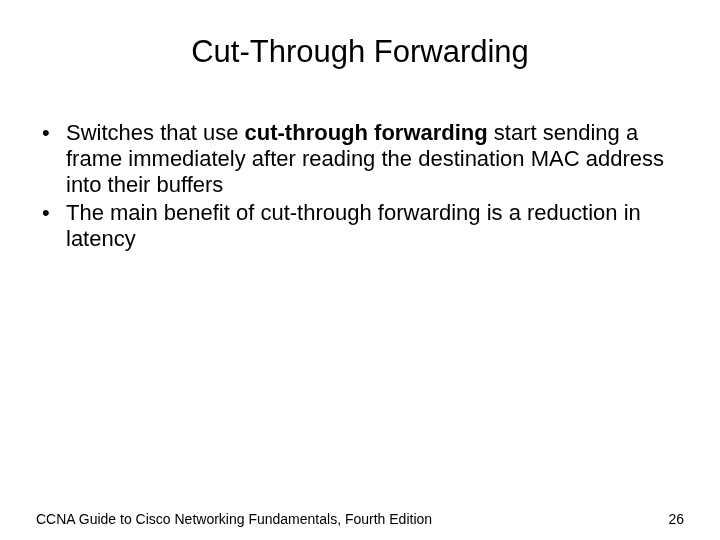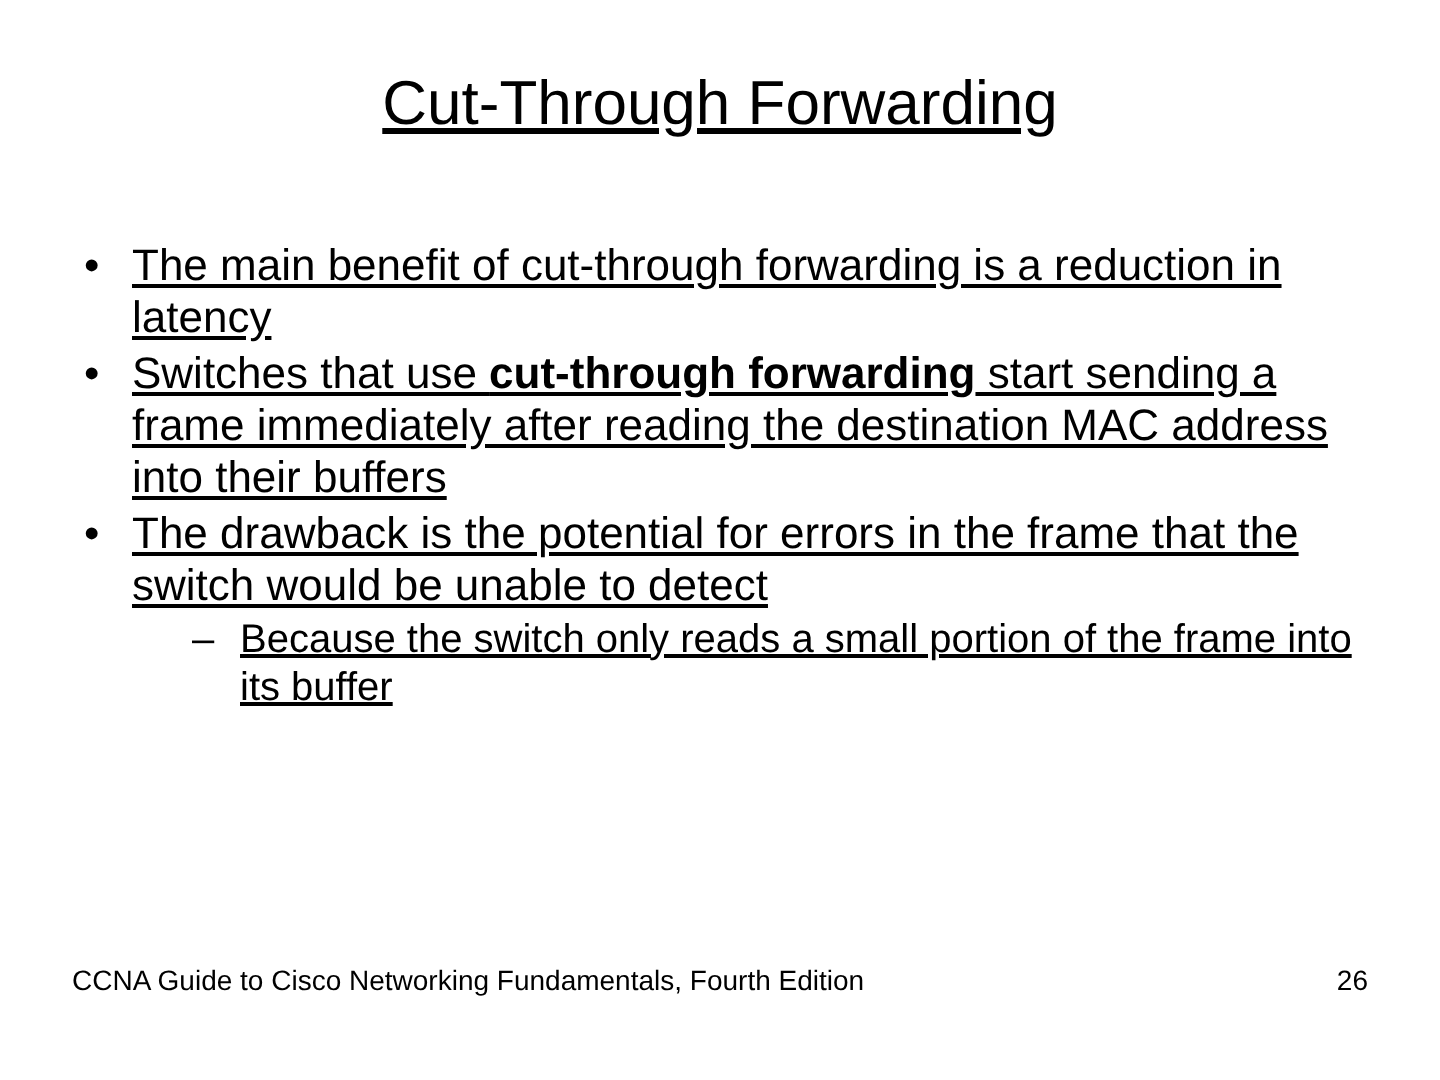--- a/index.html
+++ b/index.html
@@ -15,7 +15,6 @@
     height: 540px;
     padding: 30px 36px 16px 36px;
     position: relative;
-    text-decoration: underline;
   }
   .title {
     font-size: 31px;

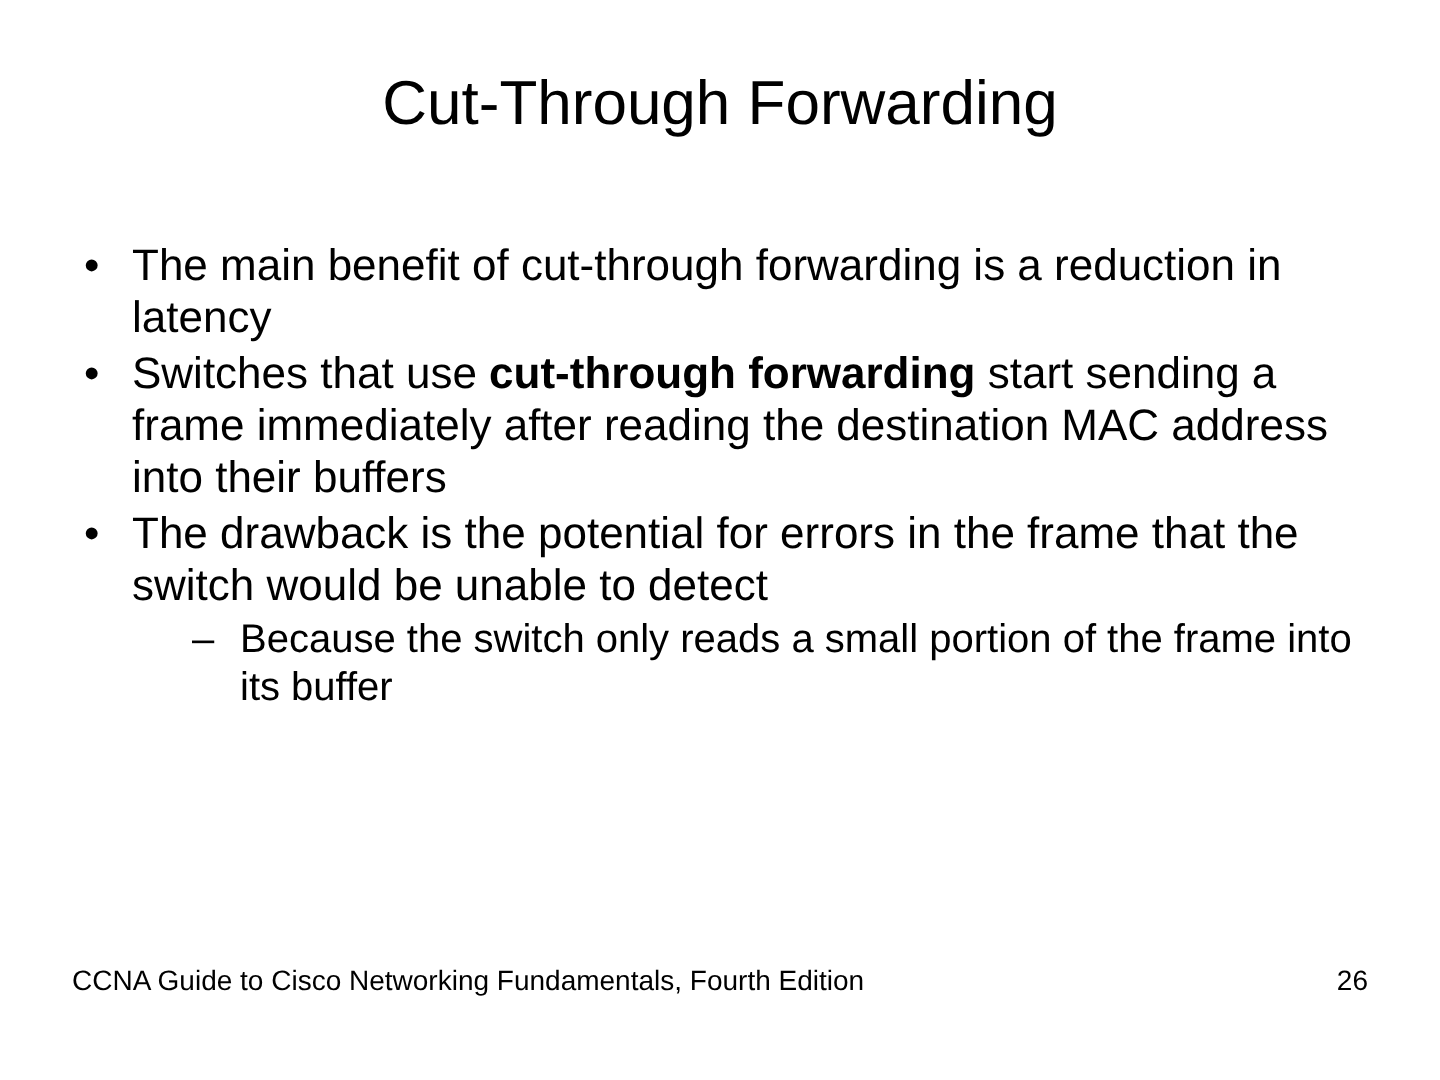--- a/index.html
+++ b/index.html
@@ -79,10 +79,10 @@
 
   <ul class="main-list">
     <li>
-      <span>The main benefit of cut-through forwarding is a reduction in latency</span><span class="bold"></span><span></span>
+      <span>Switches that use </span><span class="bold">cut-through forwarding</span><span> start sending a frame immediately after reading the destination MAC address into their buffers</span>
     </li>
     <li>
-      <span>Switches that use </span><span class="bold">cut-through forwarding</span><span> start sending a frame immediately after reading the destination MAC address into their buffers</span>
+      <span>The main benefit of cut-through forwarding is a reduction in latency</span><span class="bold"></span><span></span>
     </li>
     <li>
       <span>The drawback is the potential for errors in the frame that the switch would be unable to detect</span><span class="bold"></span><span></span>

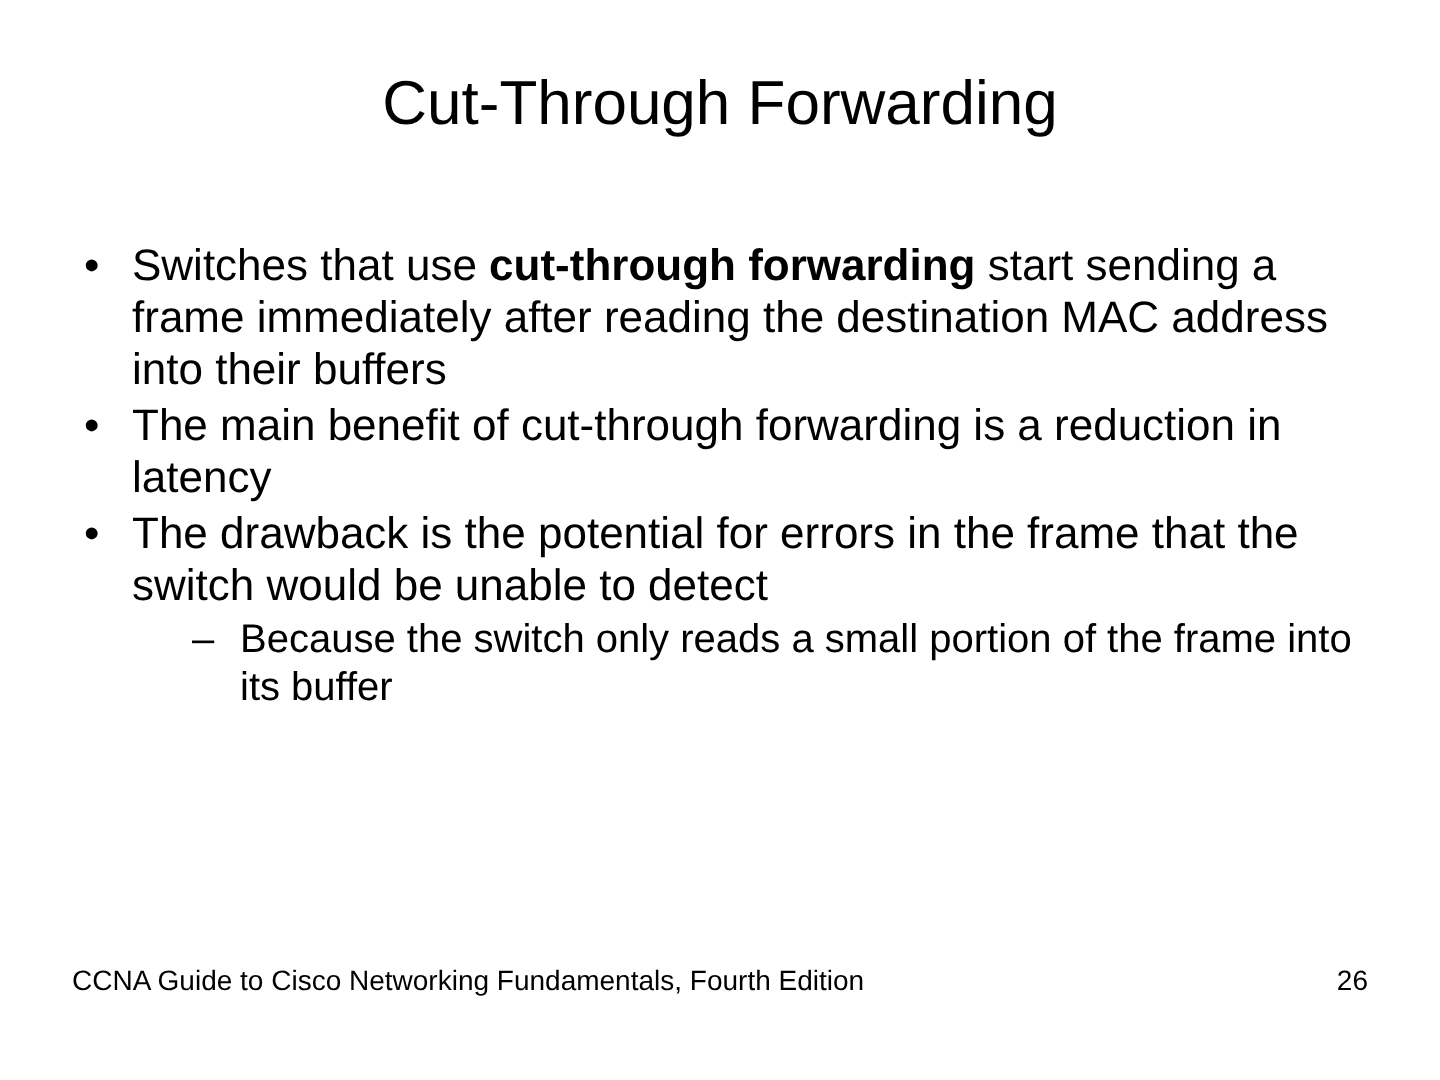--- a/index.html
+++ b/index.html
@@ -84,14 +84,6 @@
     <li>
       <span>The main benefit of cut-through forwarding is a reduction in latency</span><span class="bold"></span><span></span>
     </li>
-    <li>
-      <span>The drawback is the potential for errors in the frame that the switch would be unable to detect</span><span class="bold"></span><span></span>
-      <ul class="sub-list">
-        <li>
-          <span>Because the switch only reads a small portion of the frame into its buffer</span>
-        </li>
-      </ul>
-    </li>
   </ul>
 
   <div class="footer">

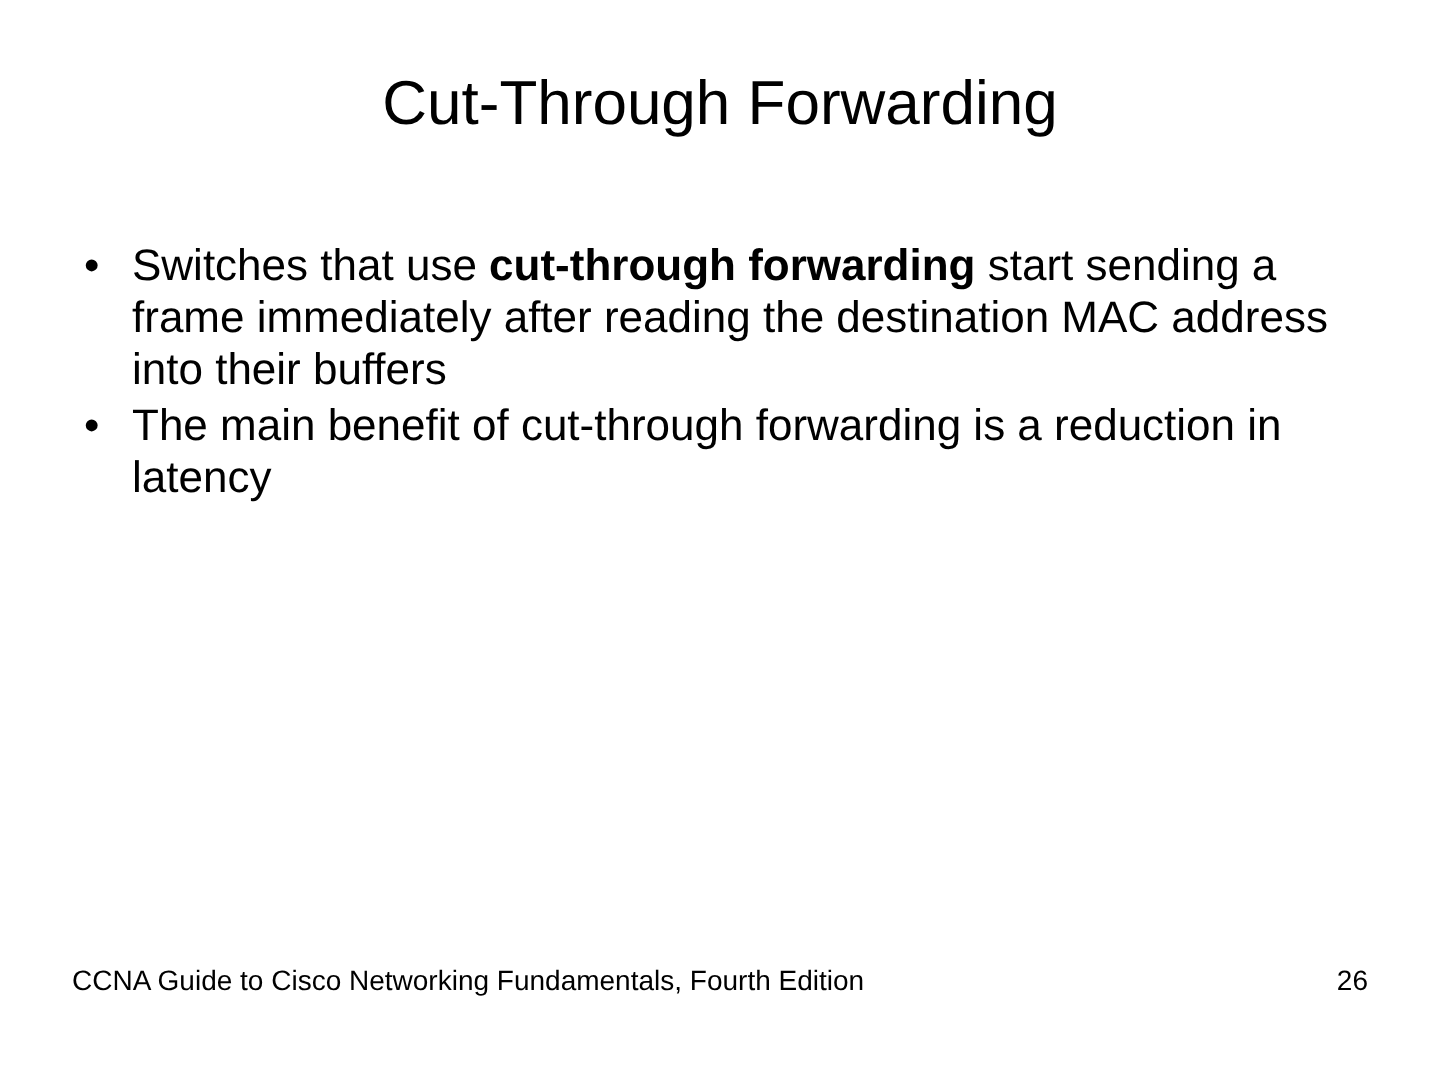--- a/index.html
+++ b/index.html
@@ -60,7 +60,7 @@
   .bold { font-weight: bold; }
   .footer {
     position: absolute;
-    bottom: 42px;
+    bottom: 13px;
     left: 36px;
     right: 36px;
     font-size: 14px;

